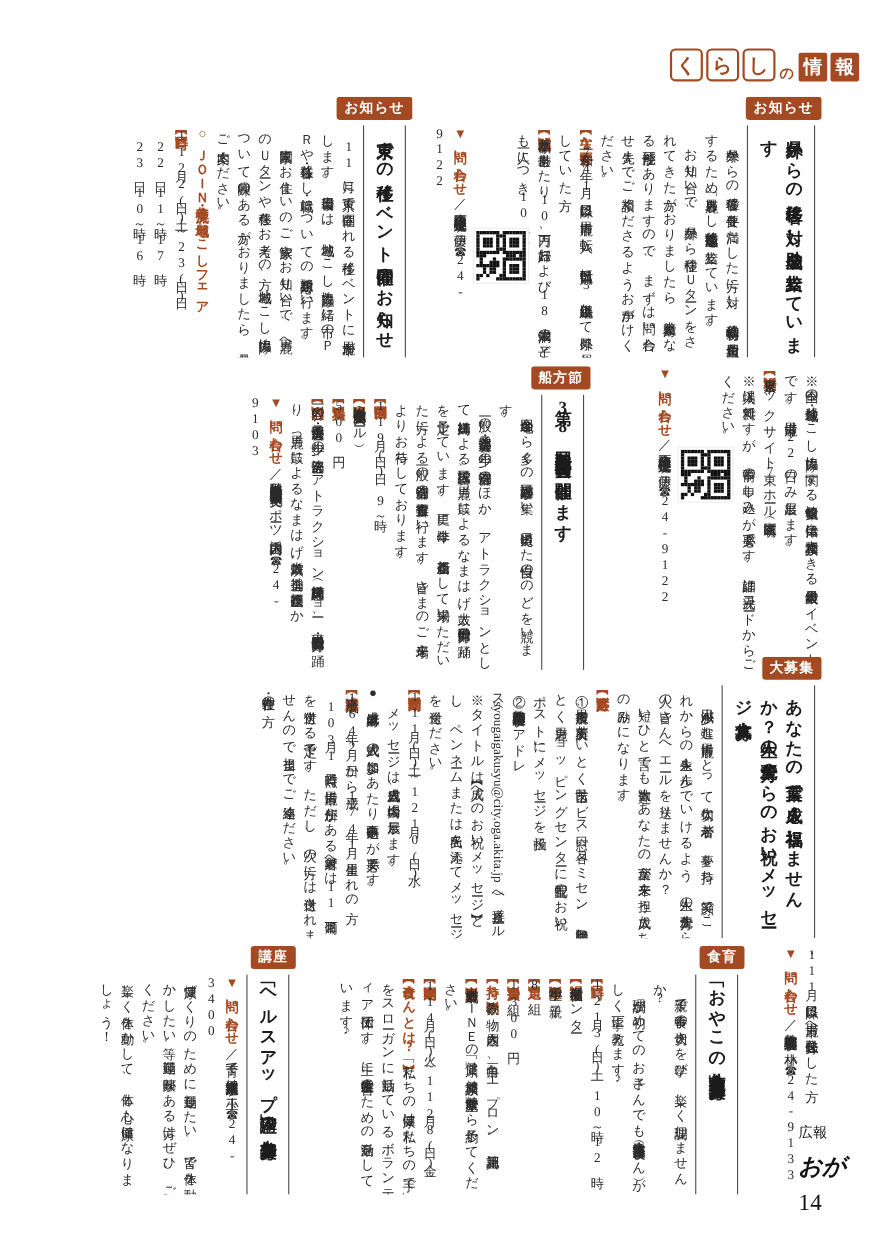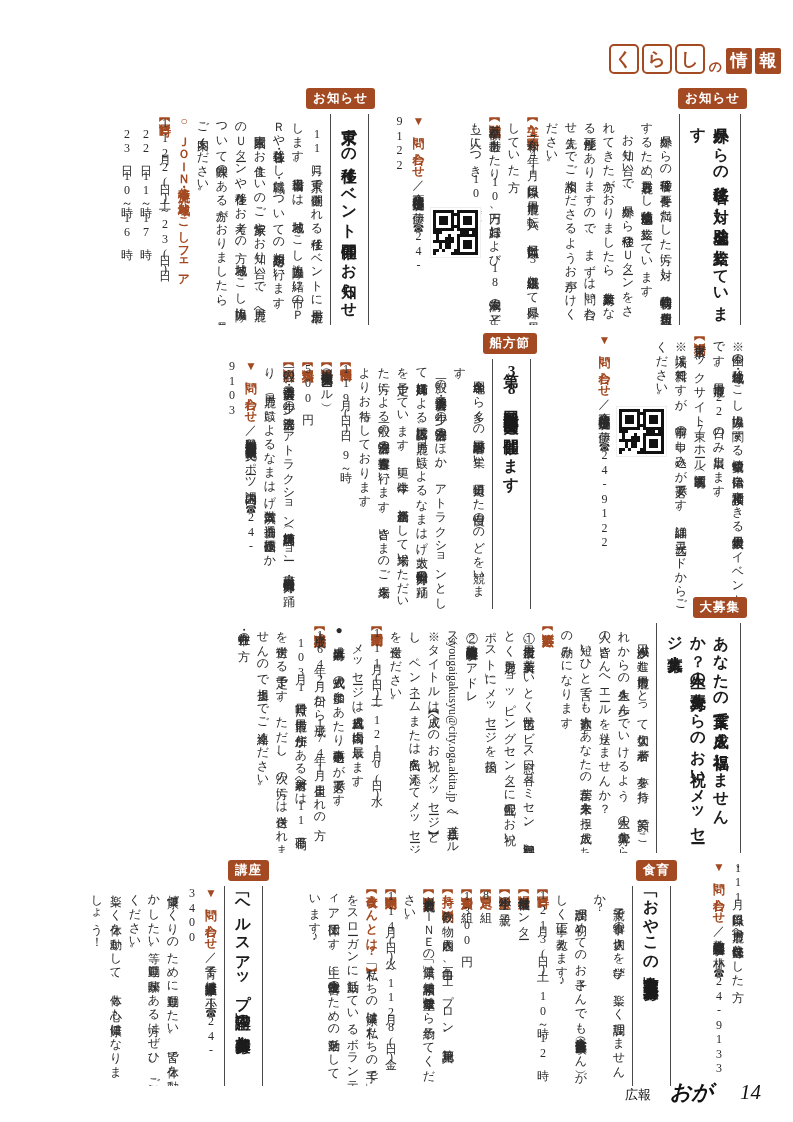--- a/index.html
+++ b/index.html
@@ -49,7 +49,7 @@
   .qr .m{background:#111;}
 
   
-  .footer{position:absolute;right:32px;bottom:16px;display:flex;align-items:baseline;gap:19px;}
+  .footer{position:absolute;right:32px;bottom:16px;display:flex;align-items:baseline;gap:7px;flex-direction:column;}
   .footer .kouhou{font-size:13px;font-family:"Liberation Sans","DejaVu Sans",sans-serif;color:#111;}
   .footer .oga{font-size:21px;font-weight:bold;font-family:"Liberation Sans","DejaVu Sans",sans-serif;color:#111;font-style:italic;}
   .footer .pnum{font-size:21px;font-style:italic;font-family:"Liberation Serif","DejaVu Serif",serif;

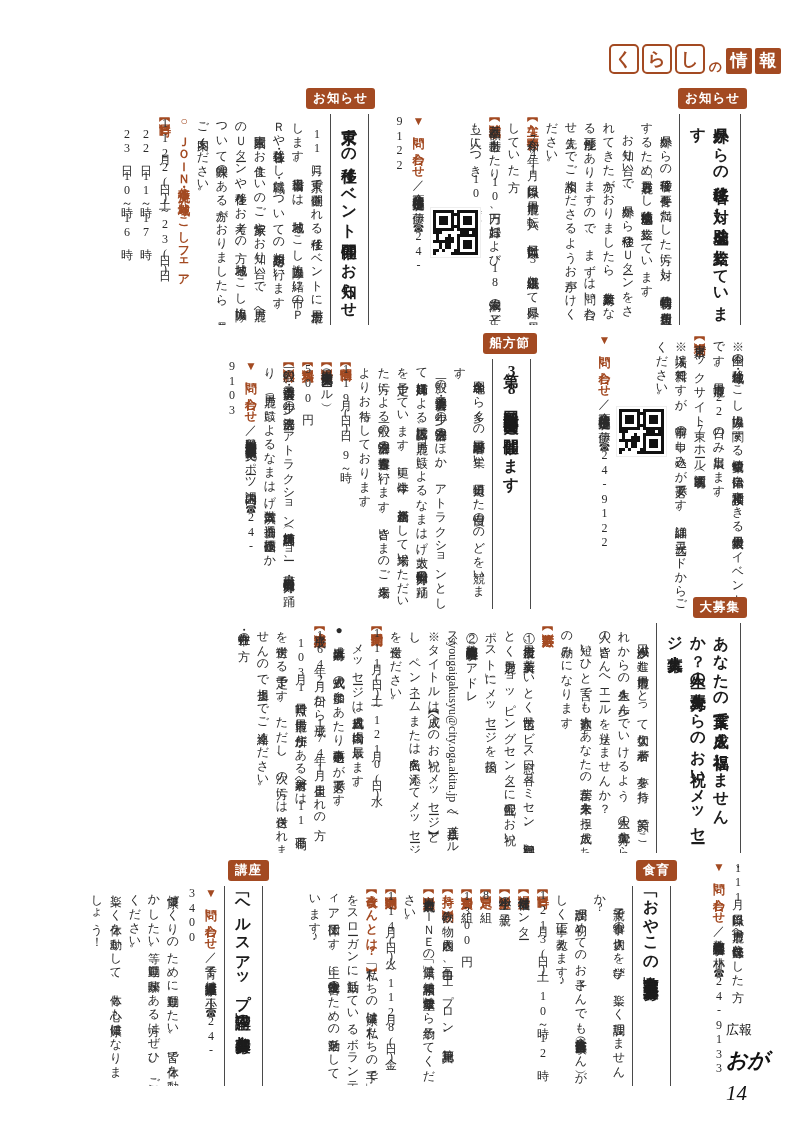--- a/index.html
+++ b/index.html
@@ -52,7 +52,7 @@
   .footer{position:absolute;right:32px;bottom:16px;display:flex;align-items:baseline;gap:7px;flex-direction:column;}
   .footer .kouhou{font-size:13px;font-family:"Liberation Sans","DejaVu Sans",sans-serif;color:#111;}
   .footer .oga{font-size:21px;font-weight:bold;font-family:"Liberation Sans","DejaVu Sans",sans-serif;color:#111;font-style:italic;}
-  .footer .pnum{font-size:21px;font-style:italic;font-family:"Liberation Serif","DejaVu Serif",serif;
+  .footer .pnum{font-size:21px;font-family:"Liberation Serif","DejaVu Serif",serif;
       color:#111;margin-left:8px;}
 </style>
 </head>

